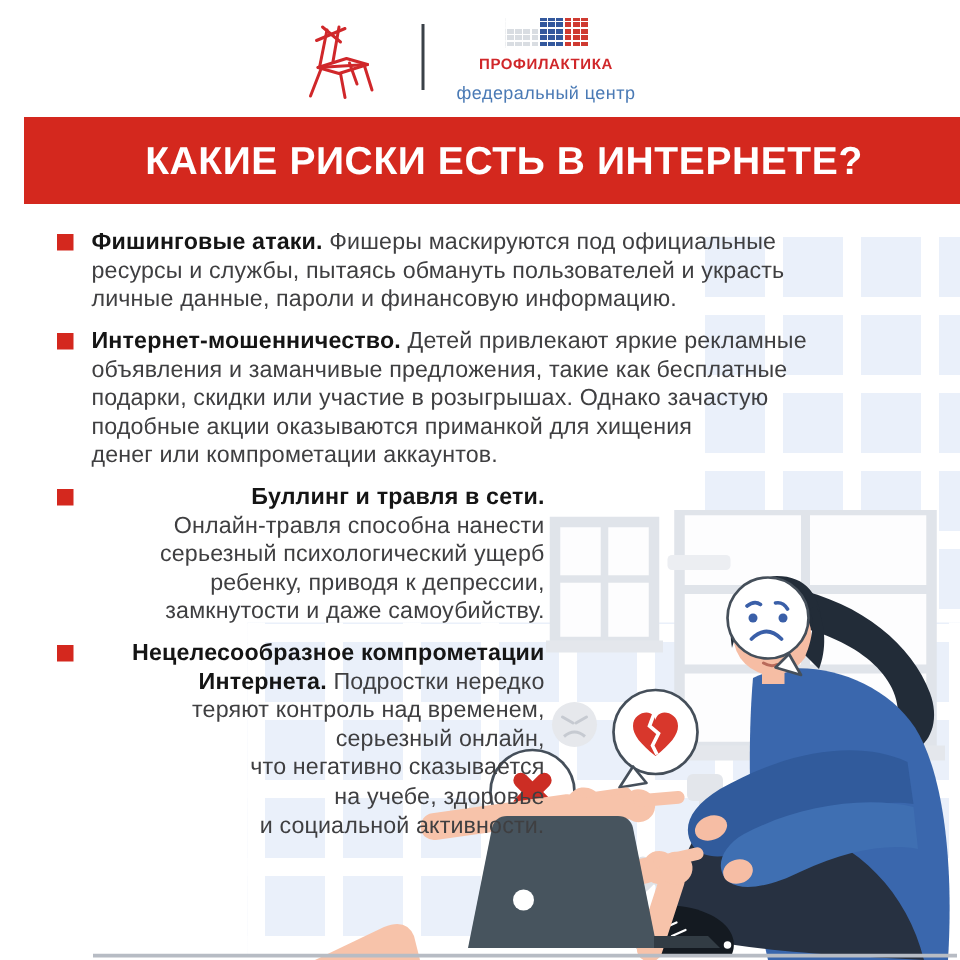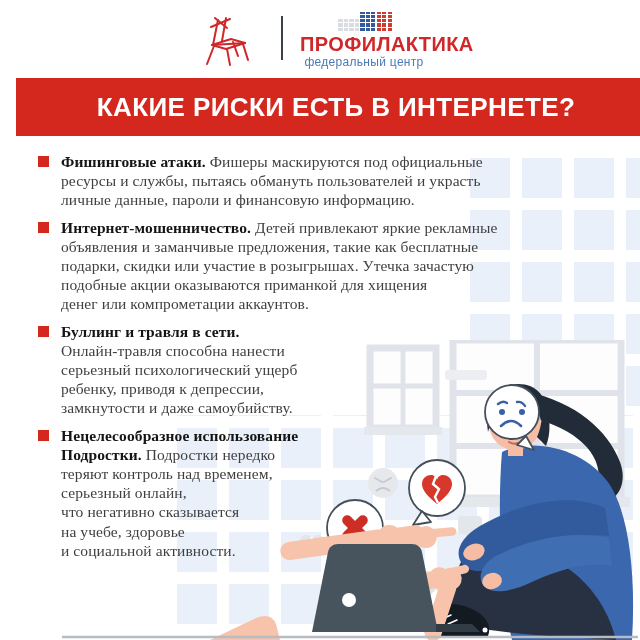--- a/index.html
+++ b/index.html
@@ -21,7 +21,7 @@
     background-size:22px 7px,100% 100%,100% 100%,100% 100%;
     background-position:0 0;
     background-repeat:no-repeat,repeat,repeat,repeat;}
-  .brand-title{font-size:20px;font-weight:bold;color:#d0272a;letter-spacing:.4px;line-height:18px;}
+  .brand-title{font-size:10px;font-weight:bold;color:#d0272a;letter-spacing:.4px;line-height:18px;}
   .brand-subtitle{font-size:12px;color:#4a7ab5;letter-spacing:.3px;margin-top:2px;}
 
   

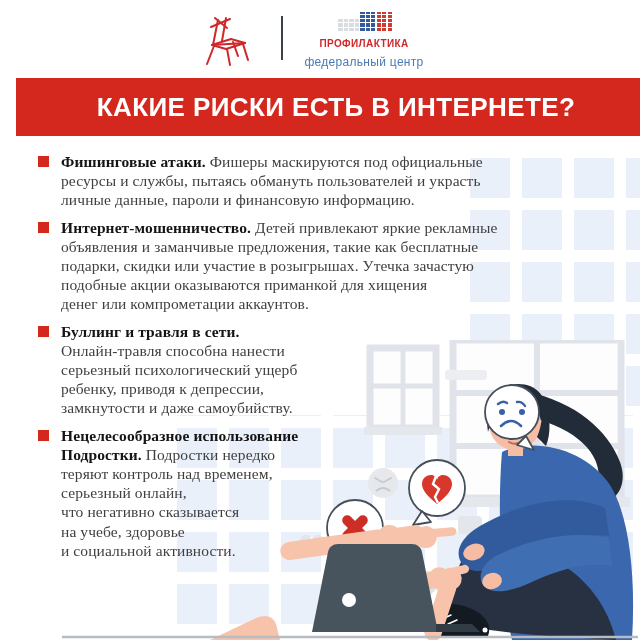--- a/index.html
+++ b/index.html
@@ -42,7 +42,7 @@
   .risks{position:absolute;z-index:3;left:38px;top:152px;width:524px;
     list-style:none;margin:0;padding:0;}
   .risk{position:relative;padding-left:23px;margin-bottom:8px;}
-  .risk p{margin:0;font-size:15.5px;line-height:19.2px;color:#3f3f41;letter-spacing:.1px;font-family:Liberation Serif, serif;}
+  .risk p{margin:0;font-size:15.5px;line-height:19.2px;color:#3f3f41;letter-spacing:.1px;}
   .risk b{color:#151515;}
   .risk .body{white-space:pre-line;}
   .risk.narrow{max-width:302px;}

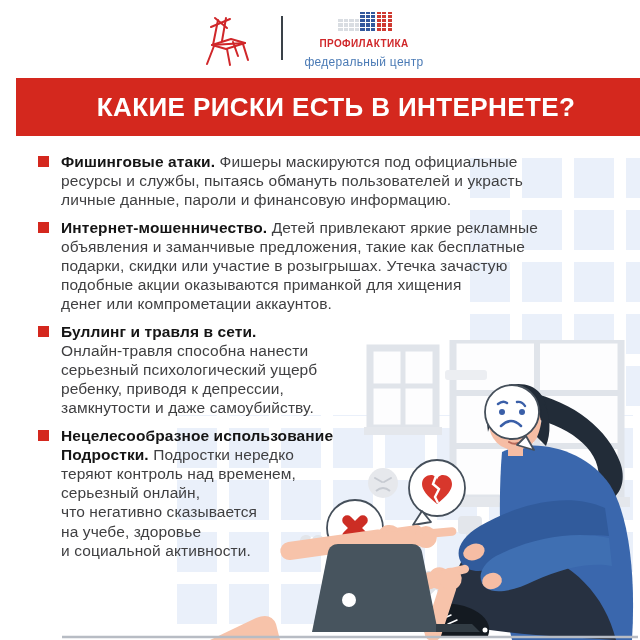--- a/index.html
+++ b/index.html
@@ -211,7 +211,7 @@
       <span class="bullet"></span>
       <p><b>Интернет-мошенничество.</b> <span class="body">Детей привлекают яркие рекламные
 объявления и заманчивые предложения, такие как бесплатные
-подарки, скидки или участие в розыгрышах. Утечка зачастую
+подарки, скидки или участие в розыгрышах. Однако зачастую
 подобные акции оказываются приманкой для хищения
 денег или компрометации аккаунтов.</span></p>
     </li>

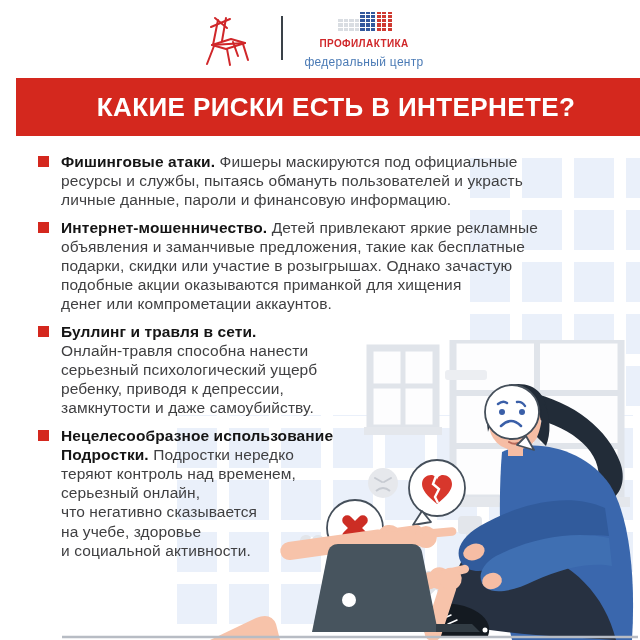--- a/index.html
+++ b/index.html
@@ -45,7 +45,7 @@
   .risk p{margin:0;font-size:15.5px;line-height:19.2px;color:#3f3f41;letter-spacing:.1px;}
   .risk b{color:#151515;}
   .risk .body{white-space:pre-line;}
-  .risk.narrow{max-width:302px;}
+  .risk.narrow{max-width:302px;text-align:right;}
   .bullet{position:absolute;left:0;top:4px;width:11px;height:11px;background:#d4281e;}
 
   

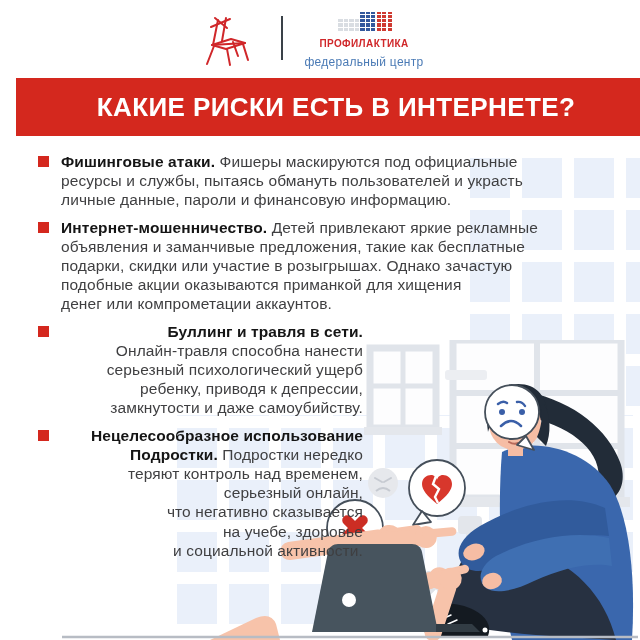--- a/index.html
+++ b/index.html
@@ -225,7 +225,7 @@
     </li>
     <li class="risk narrow">
       <span class="bullet"></span>
-      <p><b>Нецелесообразное использование Подростки.</b> <span class="body">Подростки нередко
+      <p><b>Нецелесообразное компрометации Интернета.</b> <span class="body">Подростки нередко
 теряют контроль над временем,
 серьезный онлайн,
 что негативно сказывается

